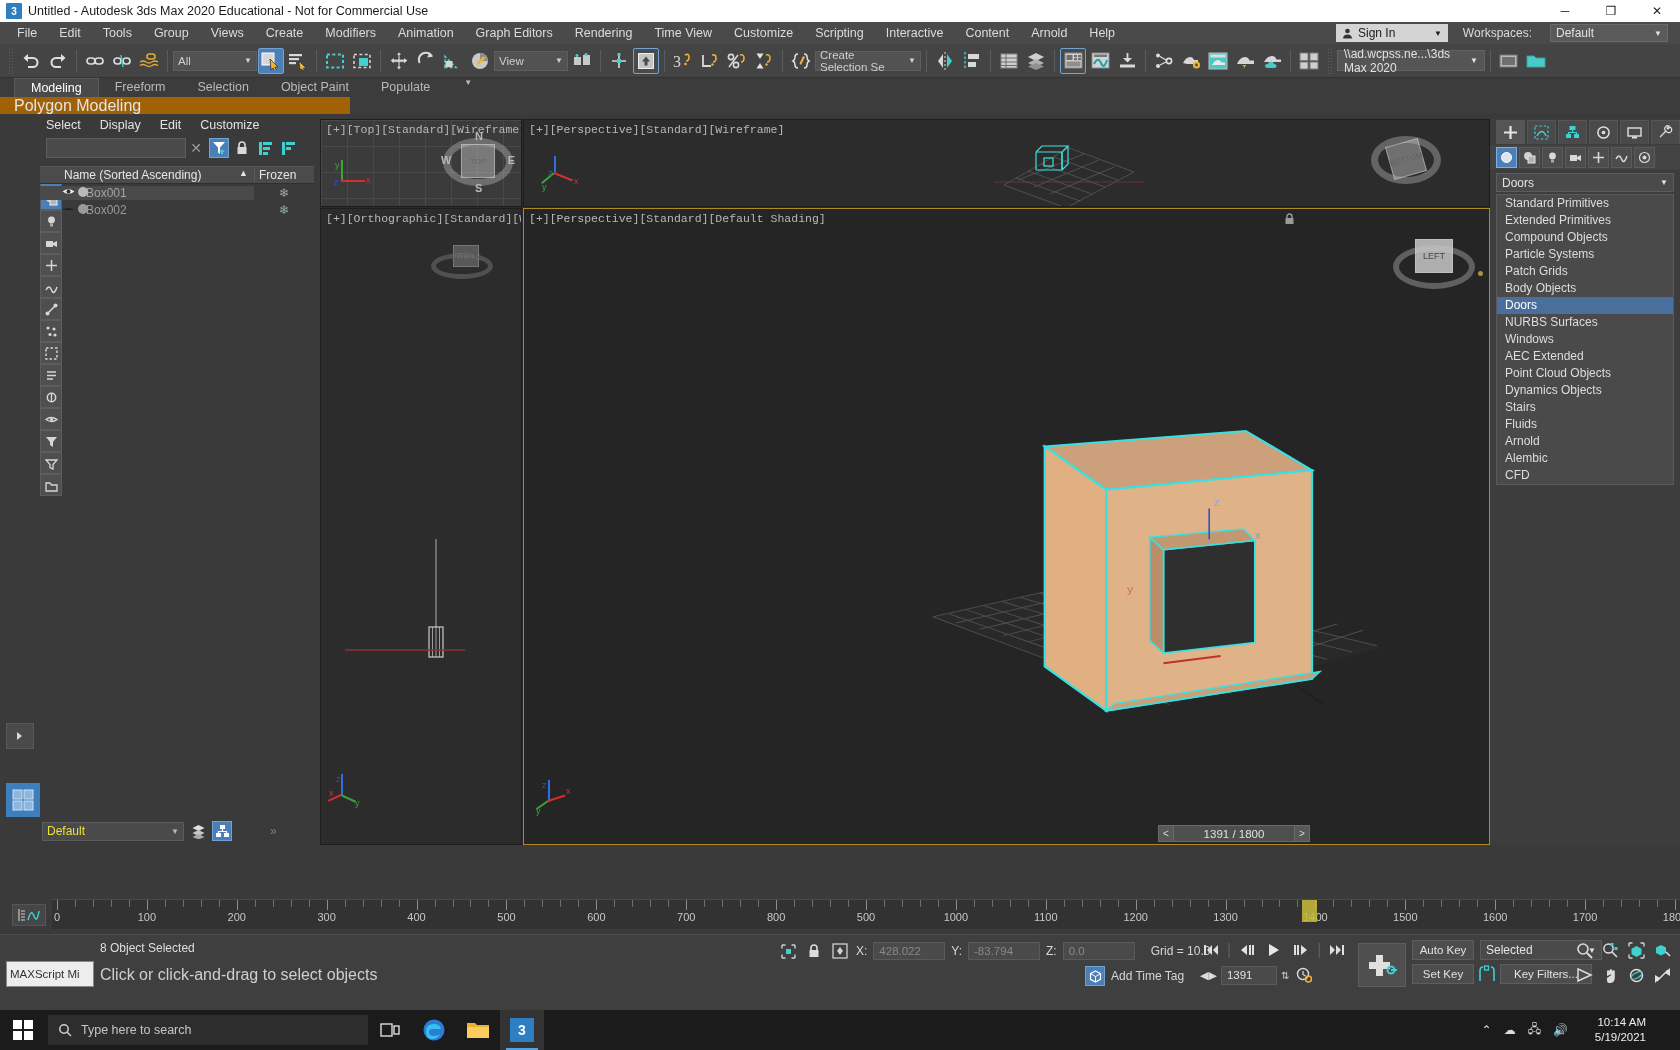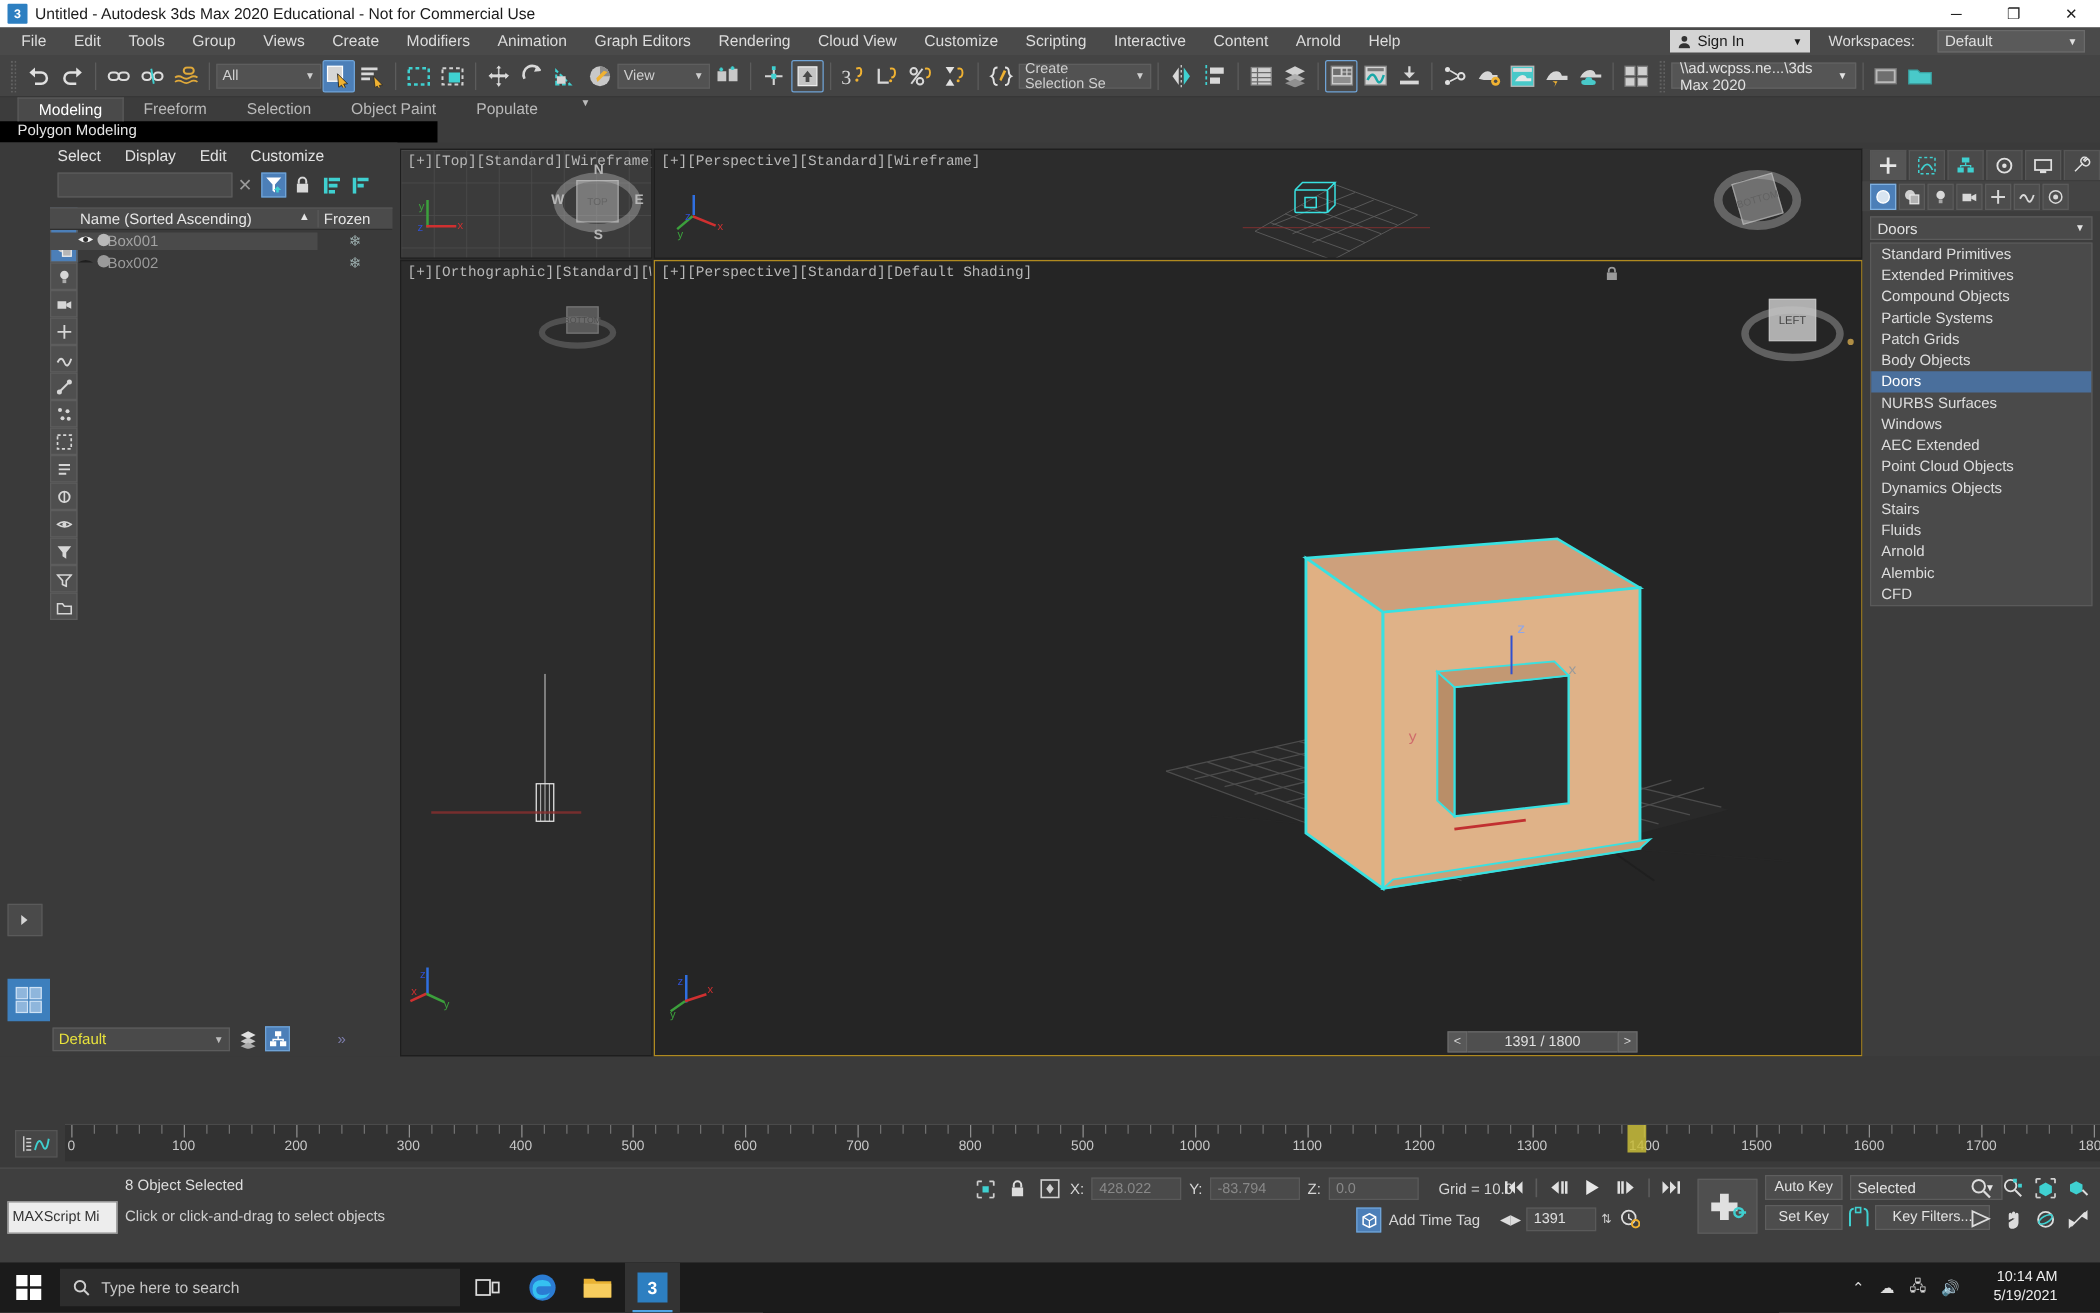--- a/index.html
+++ b/index.html
@@ -319,7 +319,7 @@
     <div class="mi">Animation</div>
     <div class="mi">Graph Editors</div>
     <div class="mi">Rendering</div>
-    <div class="mi">Cloud View</div>
+    <div class="mi">Time View</div>
     <div class="mi">Customize</div>
     <div class="mi">Scripting</div>
     <div class="mi">Interactive</div>

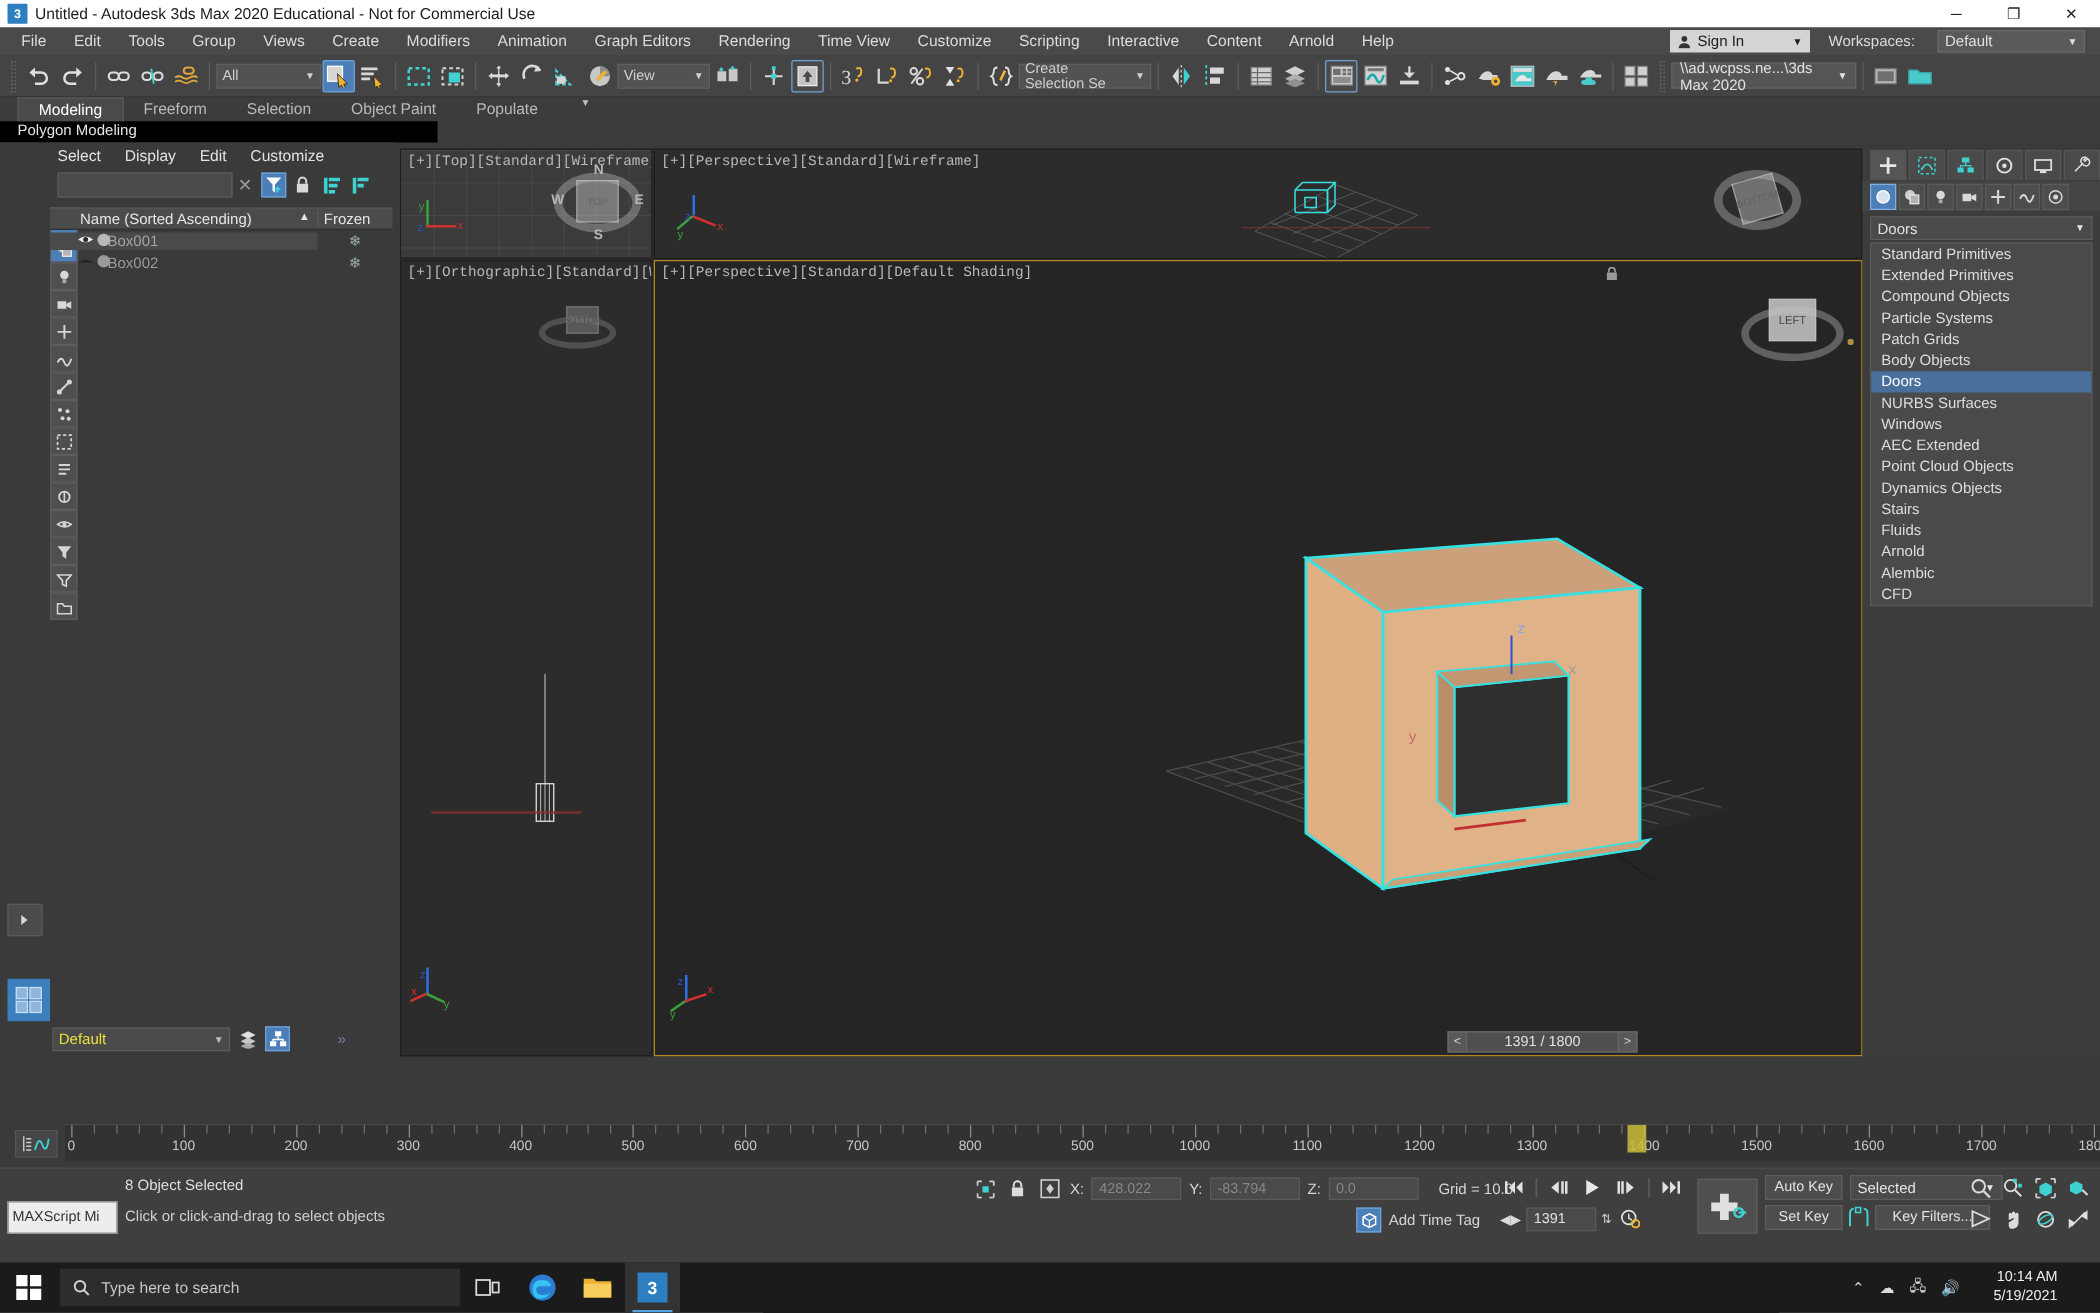--- a/index.html
+++ b/index.html
@@ -90,8 +90,8 @@
   .ribtab.active { background: #4a4a4a; color: #ffffff;
     border-top: 1px solid #5a5a5a; border-left: 1px solid #5a5a5a;
     border-right: 1px solid #5a5a5a; }
-  .ribpanel { height: 17px; background: #000000; display: flex;
-    align-items: flex-start; padding-left: 14px; font-size: 12px; color: #e4e4e4;
+  .ribpanel { height: 17px; background: #a16207; display: flex;
+    align-items: center; padding-left: 14px; font-size: 16px; color: #e4e4e4;
     width: 350px; }
 
   

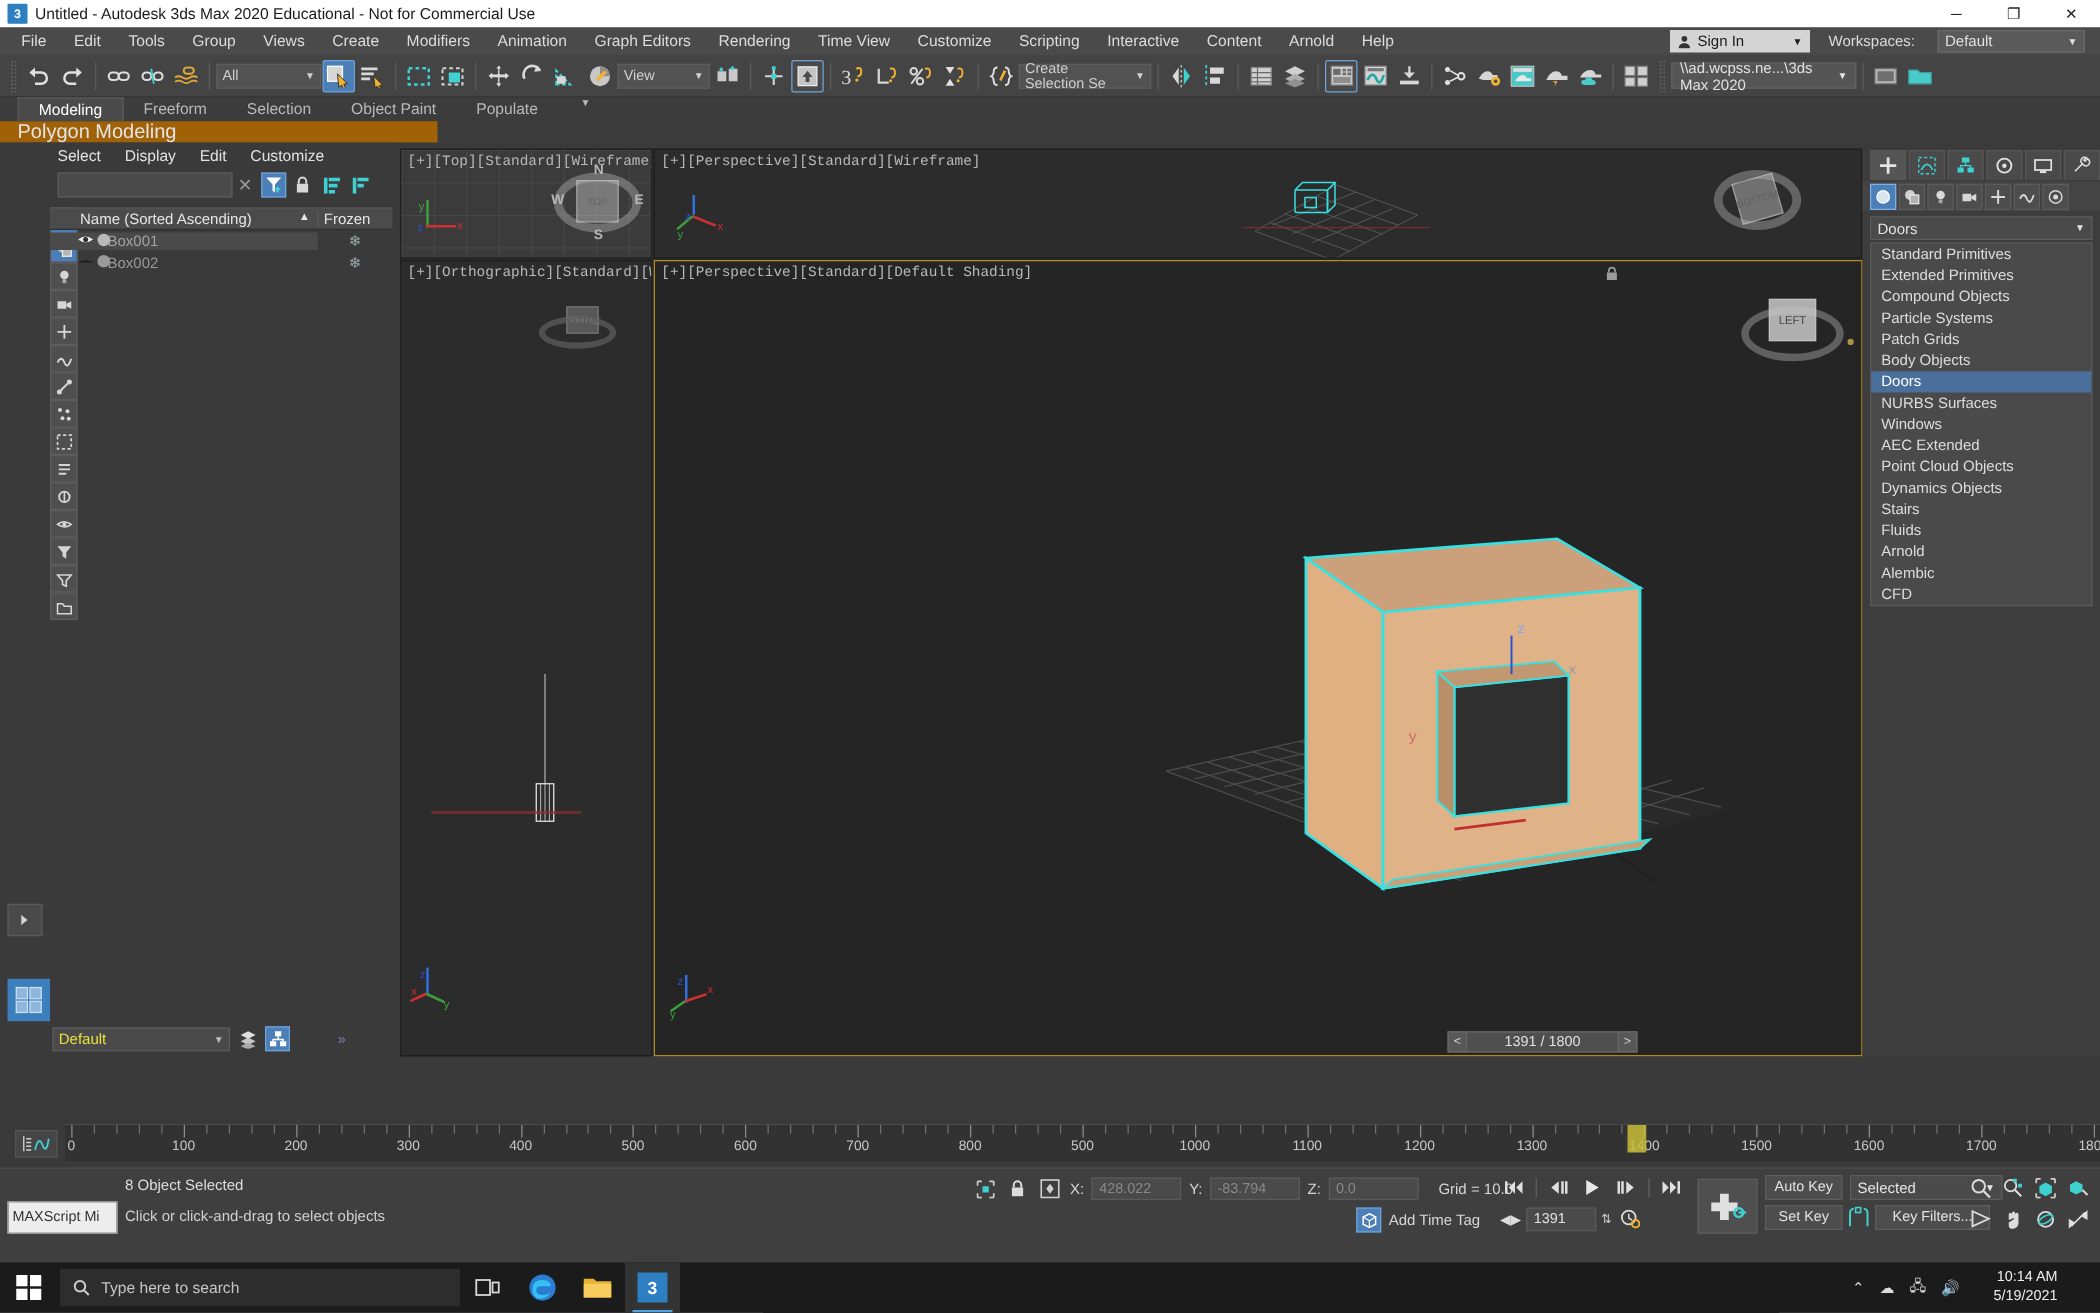--- a/index.html
+++ b/index.html
@@ -225,7 +225,7 @@
     padding-left: 3px; }
   .statustxt { position: absolute; left: 100px; top: 6px; font-size: 12px;
     color: #dedede; }
-  .statustxt2 { position: absolute; left: 100px; top: 31px; font-size: 12px;
+  .statustxt2 { position: absolute; left: 100px; top: 31px; font-size: 16px;
     color: #cfcfcf; }
   .coords { position: absolute; left: 778px; top: 6px; display: flex;
     align-items: center; gap: 6px; font-size: 12px; }

